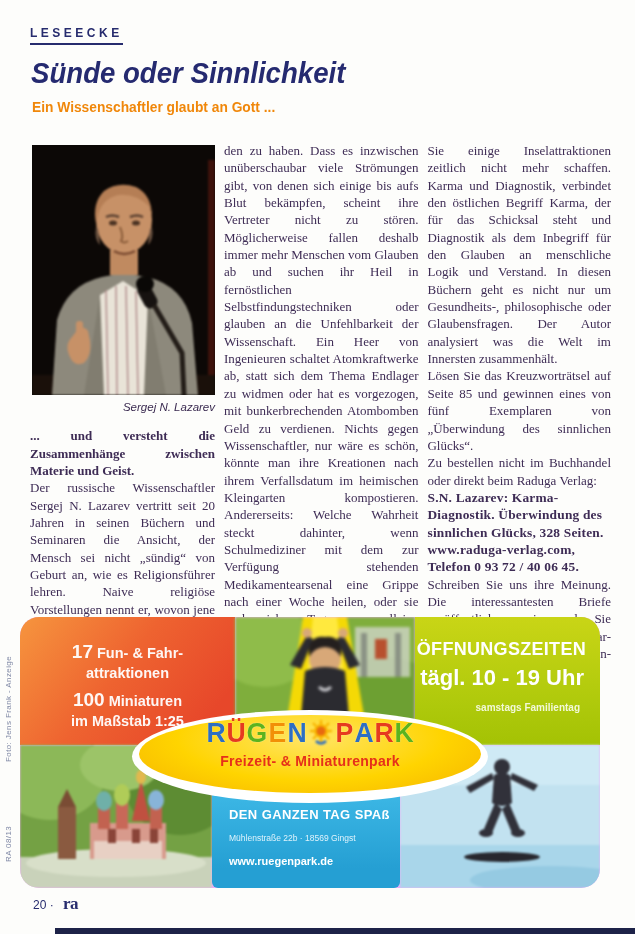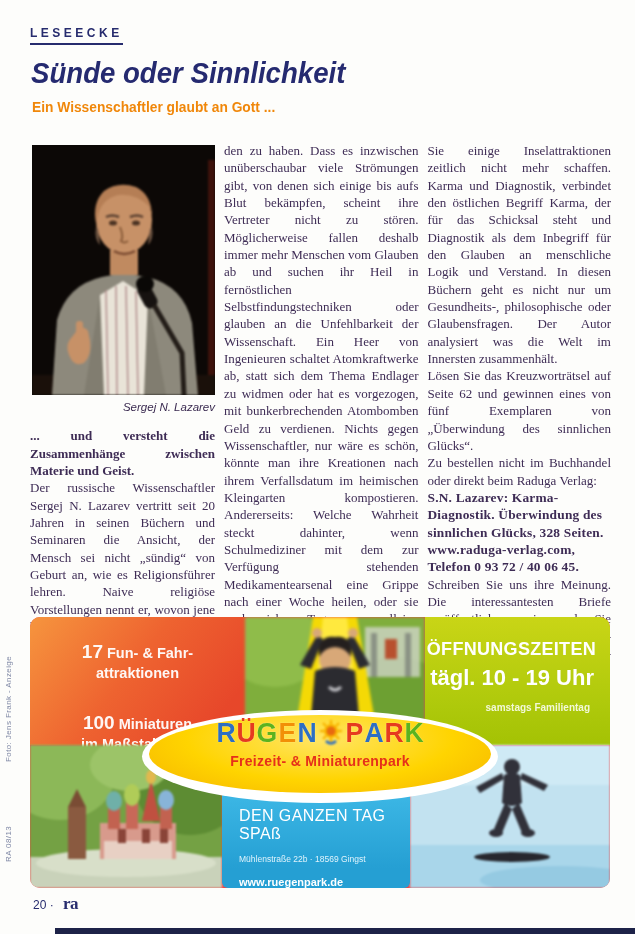--- a/index.html
+++ b/index.html
@@ -139,7 +139,7 @@
 
     <div class="col col3">
       <p>Sie einige Inselattraktionen zeitlich nicht mehr schaffen. Karma und Diagnostik, verbindet den östlichen Begriff Karma, der für das Schicksal steht und Diagnostik als dem Inbegriff für den Glauben an menschliche Logik und Verstand. In diesen Büchern geht es nicht nur um Gesundheits-, philosophische oder Glaubensfragen. Der Autor analysiert was die Welt im Innersten zusammenhält.</p>
-      <p>Lösen Sie das Kreuzworträtsel auf Seite 62 und gewinnen eines von fünf Exemplaren von „Überwindung des sinnlichen Glücks“.</p>
+      <p>Lösen Sie das Kreuzworträtsel auf Seite 85 und gewinnen eines von fünf Exemplaren von „Überwindung des sinnlichen Glücks“.</p>
       <p>Zu bestellen nicht im Buchhandel oder direkt beim Raduga Verlag:</p>
       <p class="bookinfo">S.N. Lazarev: Karma-Diagnostik. Überwindung des sinnlichen Glücks, 328 Seiten. www.raduga-verlag.com, Telefon 0 93 72 / 40 06 45.</p>
       <p>Schreiben Sie uns ihre Meinung. Die interessantesten Briefe veröffentlichen wir und Sie gewinnen, entweder eine Seminar-DVD oder ein Jahresabo rügen-aktuell.</p>

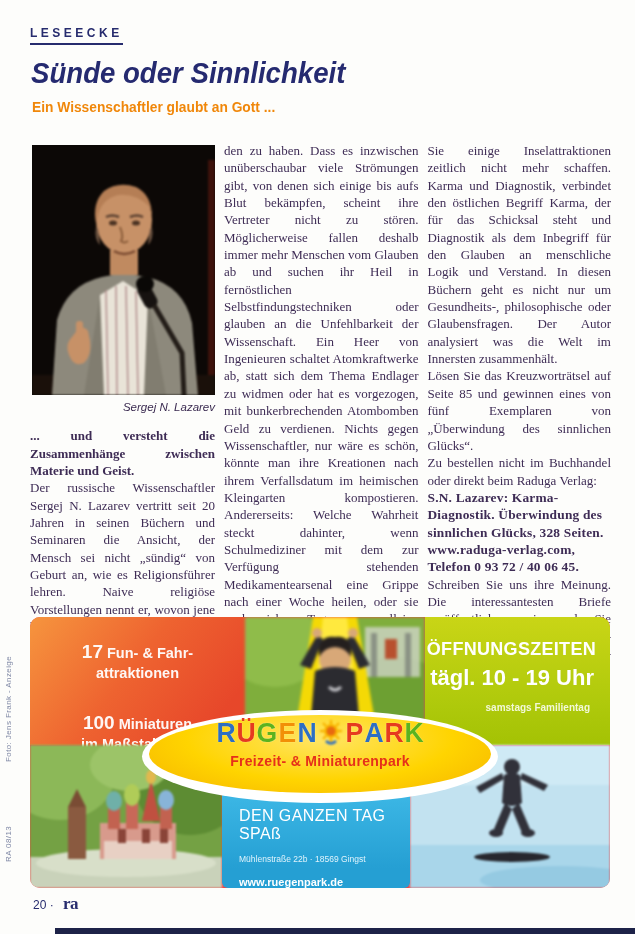--- a/index.html
+++ b/index.html
@@ -38,8 +38,8 @@
   .side-code{top:802px;height:60px;}
 
   
-  .ad{position:absolute;left:30px;top:617px;width:580px;height:271px;background:#ef4444;
-      border-radius:10px;overflow:hidden;font-family:"Liberation Sans",sans-serif;}
+  .ad{position:absolute;left:20px;top:617px;width:580px;height:271px;background:#f0abfc;
+      border-radius:19px;overflow:hidden;font-family:"Liberation Sans",sans-serif;}
   .ad-orange{position:absolute;left:0;top:0;width:215px;height:128px;
       background:linear-gradient(128deg,#f6953e 0%,#ee6330 45%,#e7472a 85%);
       color:#fff;text-align:center;filter:blur(0.4px);}

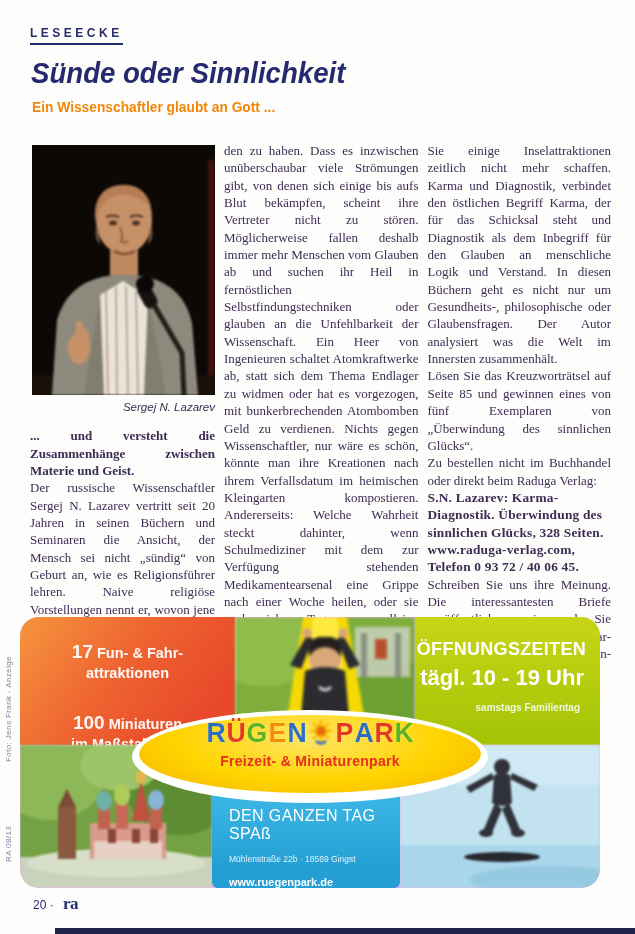--- a/index.html
+++ b/index.html
@@ -45,7 +45,7 @@
       color:#fff;text-align:center;filter:blur(0.4px);}
   .ad-orange .stat{margin:0;font-size:14.5px;line-height:20px;font-weight:bold;opacity:.95;}
   .ad-orange .stat:first-child{margin-top:25px;}
-  .ad-orange .stat+.stat{margin-top:30px;}
+  .ad-orange .stat+.stat{margin-top:7px;}
   .ad-orange .num{font-size:19px;}
   .ad-kid{position:absolute;left:215px;top:0;width:180px;height:128px;}
   .ad-green{position:absolute;left:395px;top:0;width:185px;height:128px;

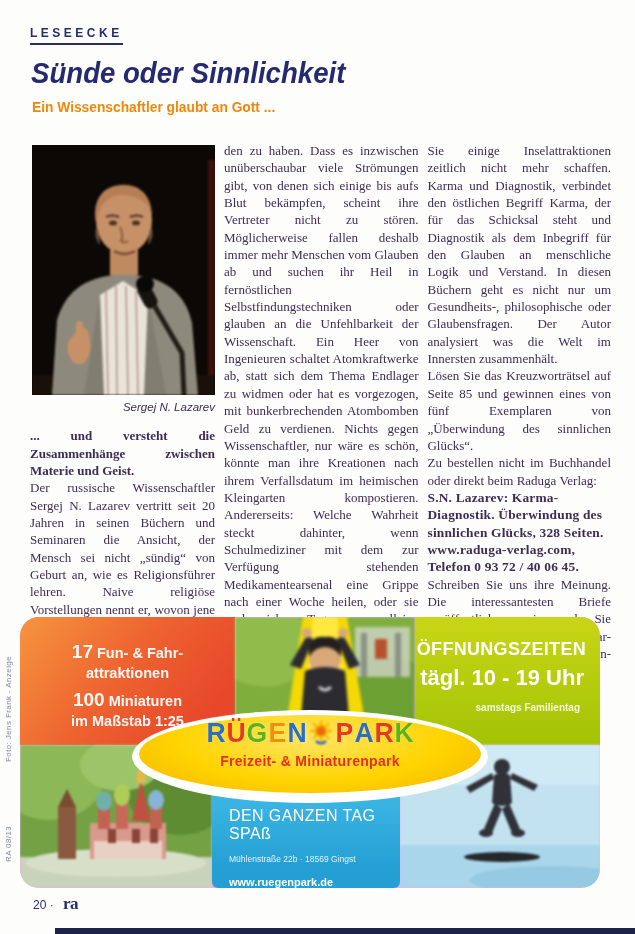--- a/index.html
+++ b/index.html
@@ -59,7 +59,7 @@
   .ad-blue{position:absolute;left:192px;top:173px;width:188px;height:98px;
       background:linear-gradient(180deg,#3db8e6 0%,#259fd3 80%);border-radius:6px;
       color:#fff;padding:0;filter:blur(0.5px);}
-  .ad-blue .slogan{margin:17px 0 0 17px;font-size:16px;font-weight:normal;letter-spacing:0.4px;}
+  .ad-blue .slogan{margin:17px 0 0 17px;font-size:13px;font-weight:bold;letter-spacing:0.4px;}
   .ad-blue .addr{margin:11px 0 12px 17px;font-size:8.5px;color:#dff3fc;}
   .ad-blue .web{margin:3px 0 0 17px;font-size:11px;font-weight:bold;}
   .ad-oval{position:absolute;left:112px;top:93px;width:356px;height:93px;border-radius:50%;

